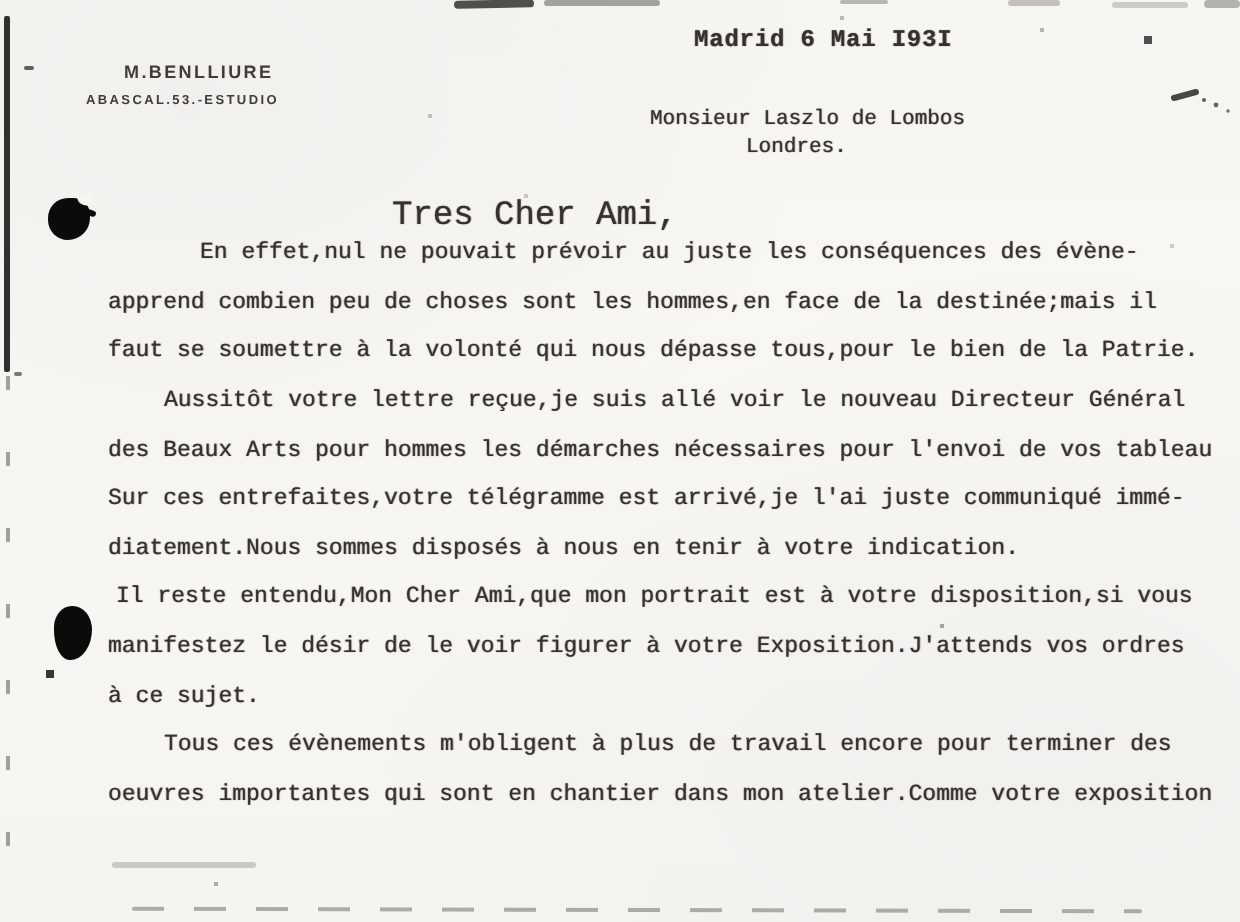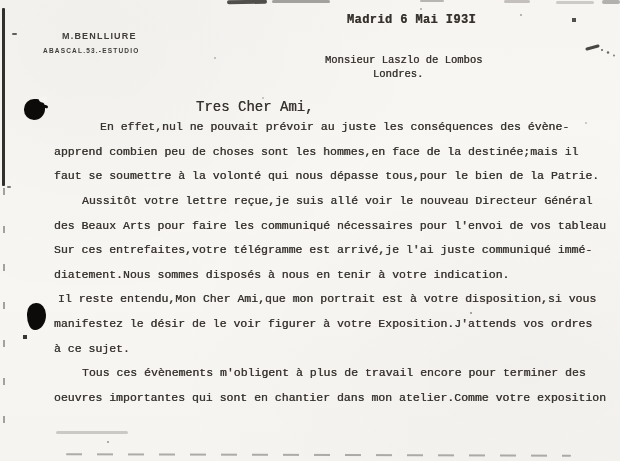--- a/index.html
+++ b/index.html
@@ -20,7 +20,7 @@
   .dateline{left:347px;top:13px;font-size:12px;font-weight:bold;letter-spacing:.4px;}
   .recip1{left:325px;top:54px;font-size:10.5px;font-weight:normal;}
   .recip2{left:373px;top:68px;font-size:10.5px;font-weight:normal;}
-  .salutation{left:196px;top:99px;font-size:14px;}
+  .salutation{left:196px;top:99px;font-size:17px;}
   .body-block{position:absolute;left:54px;top:115px;width:566px;font-size:11.5px;line-height:24.65px;}
   .body-block .line{white-space:pre;height:24.65px;color:var(--ink,#35312c);
       text-shadow:0.3px 0 0.5px rgba(55,48,42,.55), -0.3px 0 0.4px rgba(55,48,42,.35);}

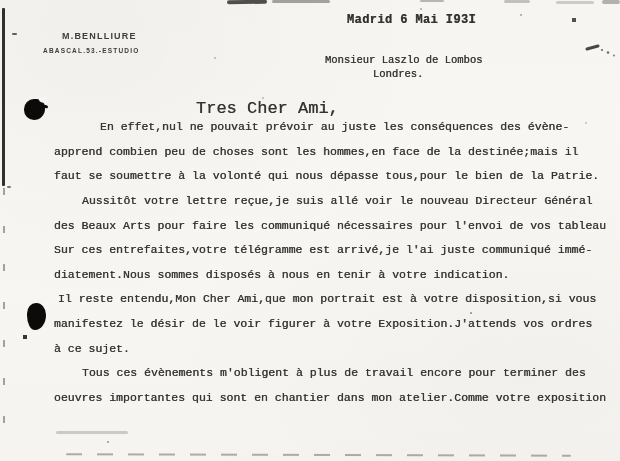--- a/index.html
+++ b/index.html
@@ -108,7 +108,7 @@
       <div class="line">apprend combien peu de choses sont les hommes,en face de la destinée;mais il</div>
       <div class="line">faut se soumettre à la volonté qui nous dépasse tous,pour le bien de la Patrie.</div>
       <div class="line ind-md">Aussitôt votre lettre reçue,je suis allé voir le nouveau Directeur Général</div>
-      <div class="line">des Beaux Arts pour faire les communiqué nécessaires pour l'envoi de vos tableau</div>
+      <div class="line">des Beaux Arts pour hommes les démarches nécessaires pour l'envoi de vos tableau</div>
       <div class="line">Sur ces entrefaites,votre télégramme est arrivé,je l'ai juste communiqué immé-</div>
       <div class="line">diatement.Nous sommes disposés à nous en tenir à votre indication.</div>
       <div class="line ind-sm">Il reste entendu,Mon Cher Ami,que mon portrait est à votre disposition,si vous</div>

